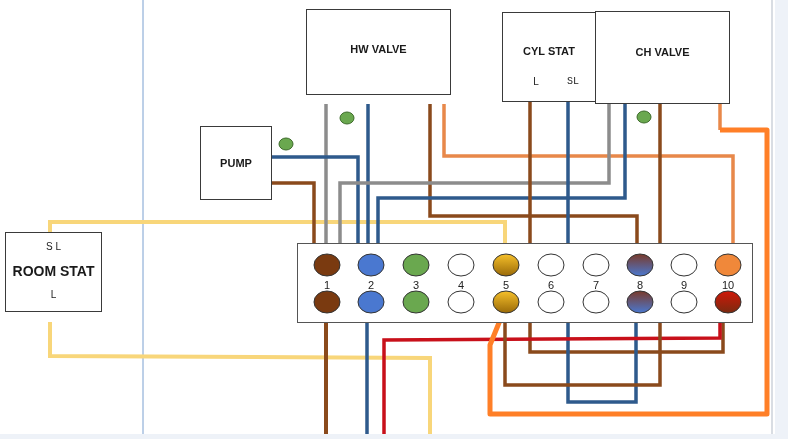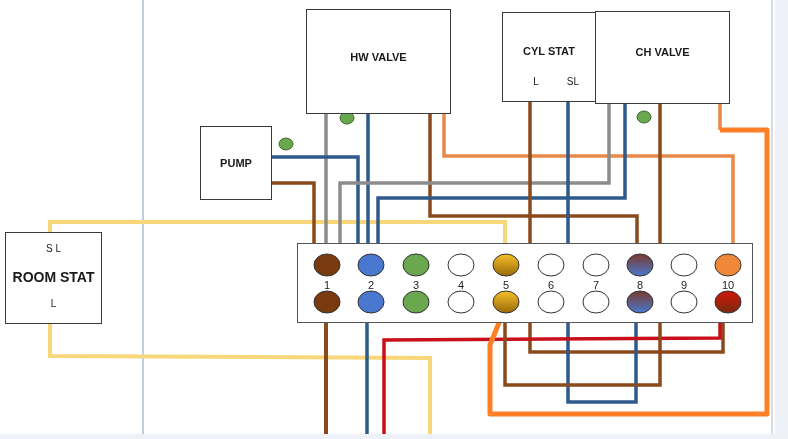--- a/index.html
+++ b/index.html
@@ -51,7 +51,7 @@
     <ellipse cx="644" cy="117" rx="7" ry="6" fill="#6aa84f" stroke="#3d6b2a" stroke-width="1"></ellipse>
   </svg>
 
-  <div class="box" style="left:306px;top:9px;width:145px;height:105px;text-align:right;">
+  <div class="box" style="left:306px;top:9px;width:145px;height:86px;text-align:right;">
     <span class="lbl" style="left:50%;top:46%;">HW VALVE</span>
   </div>
 

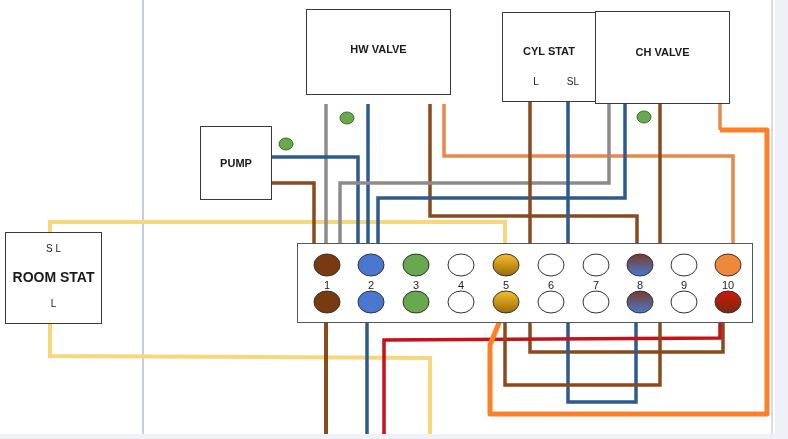--- a/index.html
+++ b/index.html
@@ -58,7 +58,7 @@
   <div class="box" style="left:493px;top:12px;width:94px;height:90px;margin-left:9px;">
     <span class="lbl" style="left:50%;top:43%;">CYL STAT</span>
     <span class="lbl small" style="left:36%;top:77%;">L</span>
-    <span class="lbl small" style="left:76%;top:77%;">SL</span>
+    <span class="lbl small" style="left:76%;top:77%;font-family:Liberation Mono, monospace;">SL</span>
   </div>
 
   <div class="box" style="left:200px;top:126px;width:72px;height:74px;">

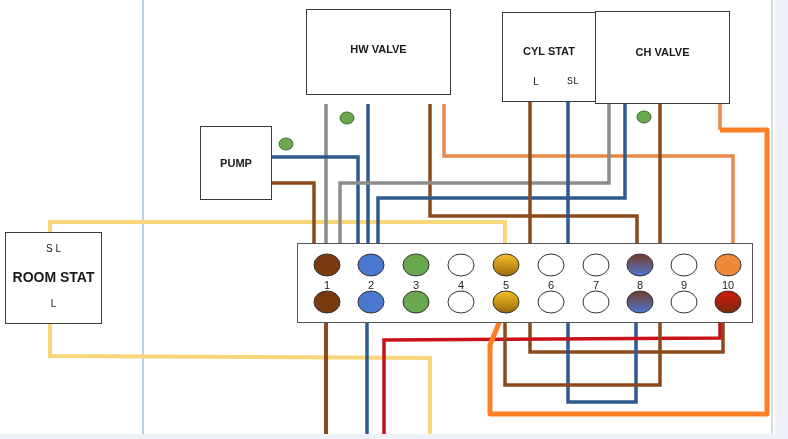--- a/index.html
+++ b/index.html
@@ -69,7 +69,7 @@
     <span class="lbl" style="left:50%;top:44%;">CH VALVE</span>
   </div>
 
-  <div class="box" style="left:5px;top:232px;width:97px;height:92px;">
+  <div class="box" style="left:5px;top:232px;width:97px;height:80px;">
     <span class="lbl small" style="left:50%;top:17%;">S L</span>
     <span class="lbl" style="left:50%;top:49%;font-size:14px;">ROOM STAT</span>
     <span class="lbl small" style="left:50%;top:78%;">L</span>

